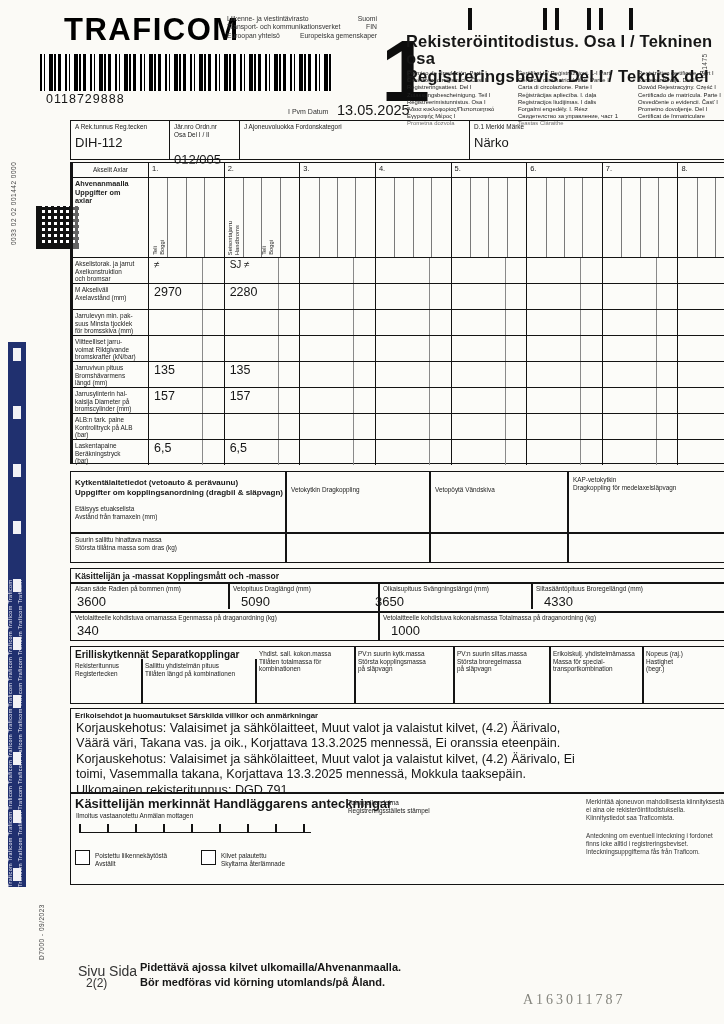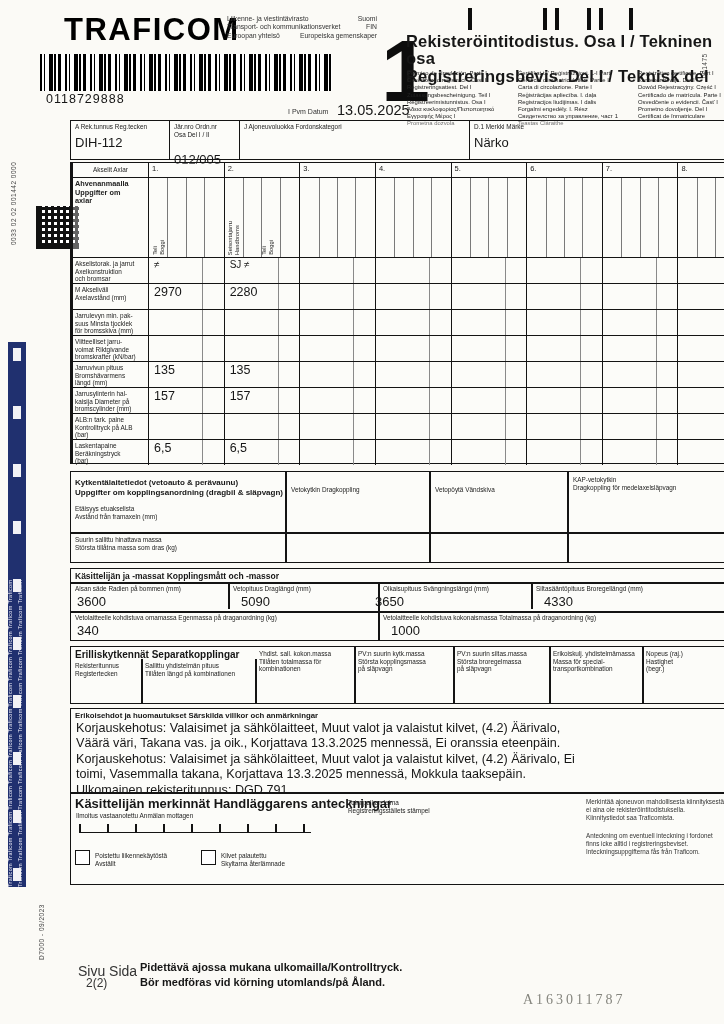--- a/index.html
+++ b/index.html
@@ -399,7 +399,7 @@
 
 <div class="abs" style="left:78px;top:963px;font-size:14px;color:#333">Sivu Sida</div>
 <div class="abs" style="left:86px;top:976px;font-size:12px;color:#333">2(2)</div>
-<div class="abs bh" style="left:140px;top:961px;font-size:11px">Pidettävä ajossa mukana ulkomailla/Kontrolltryck.</div>
+<div class="abs bh" style="left:140px;top:961px;font-size:11px">Pidettävä ajossa kilvet ulkomailla/Ahvenanmaalla.</div>
 <div class="abs bh" style="left:140px;top:976px;font-size:11px">Bör medföras vid körning utomlands/på Åland.</div>
 <div class="abs ocr" style="left:523px;top:992px">A163011787</div>
 <div class="abs" style="left:642px;top:1036px;font-size:14px">Käännä Vänd</div>

